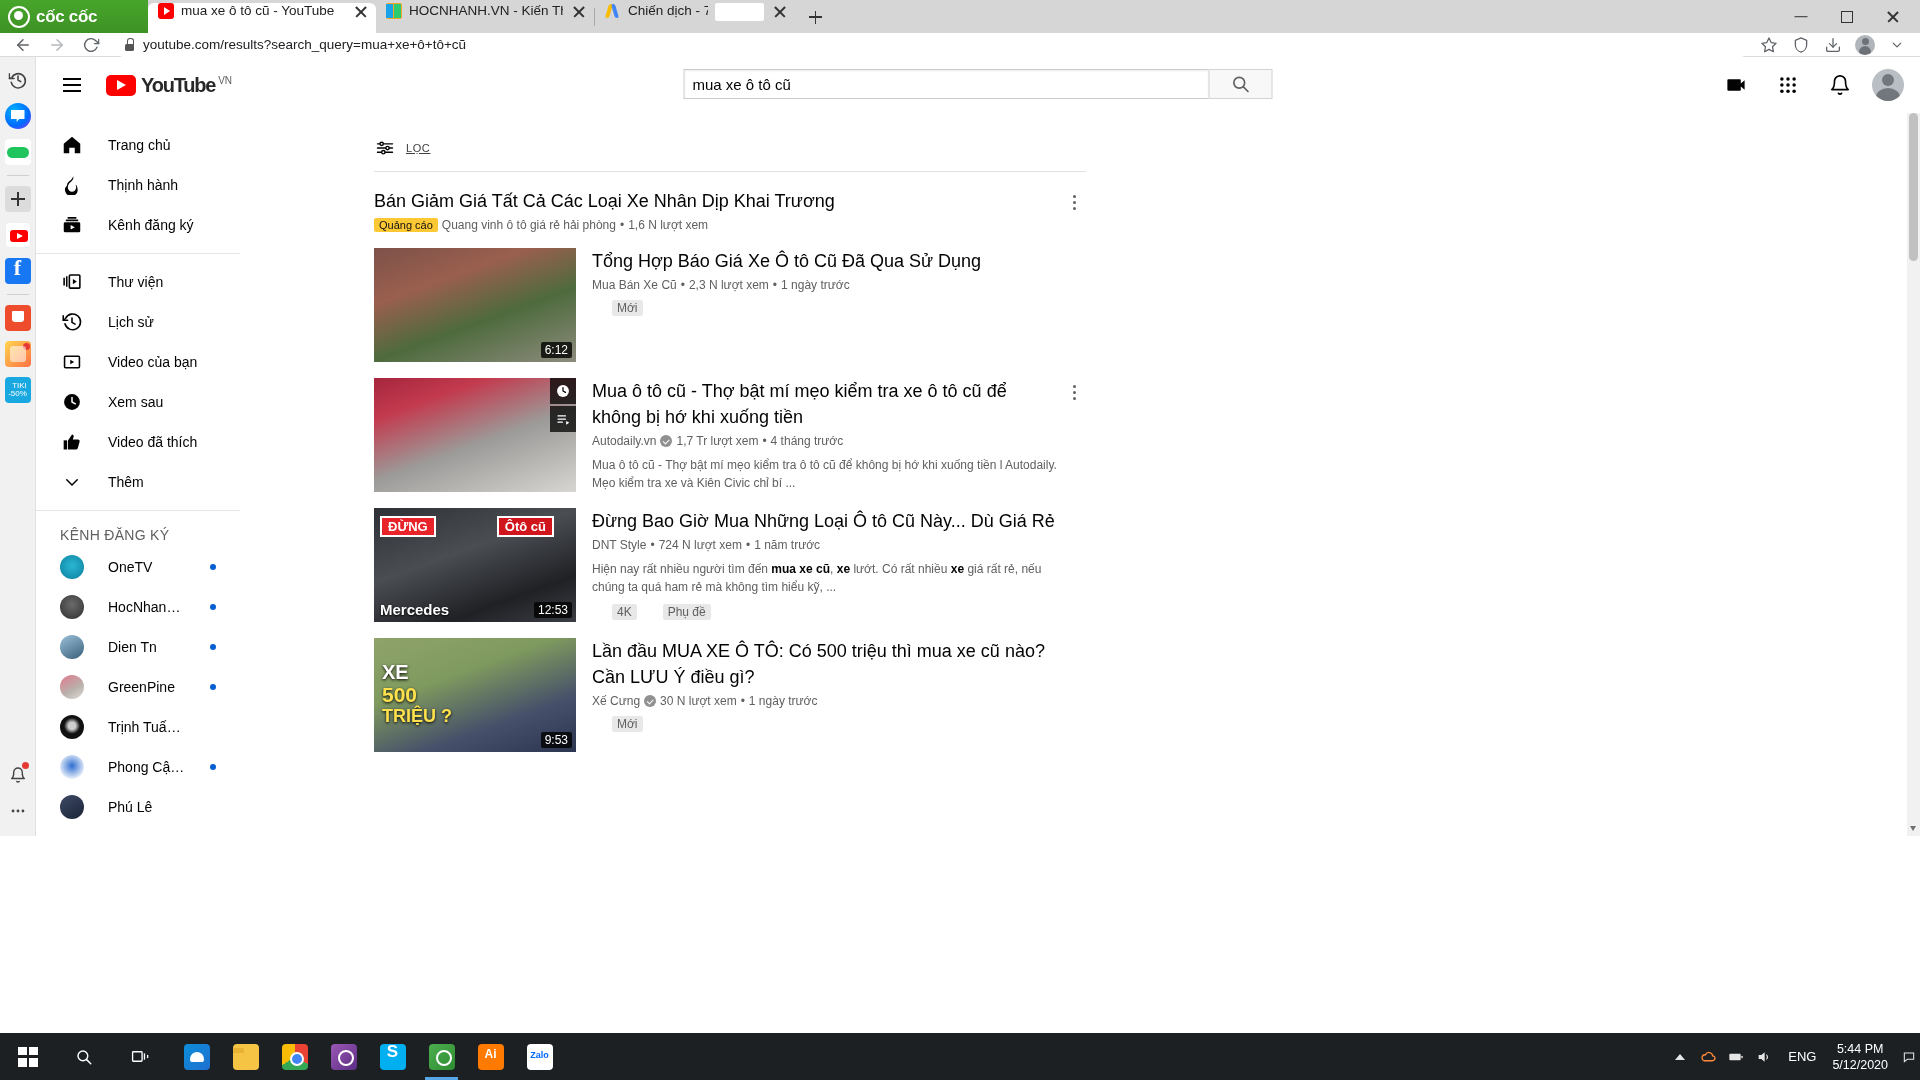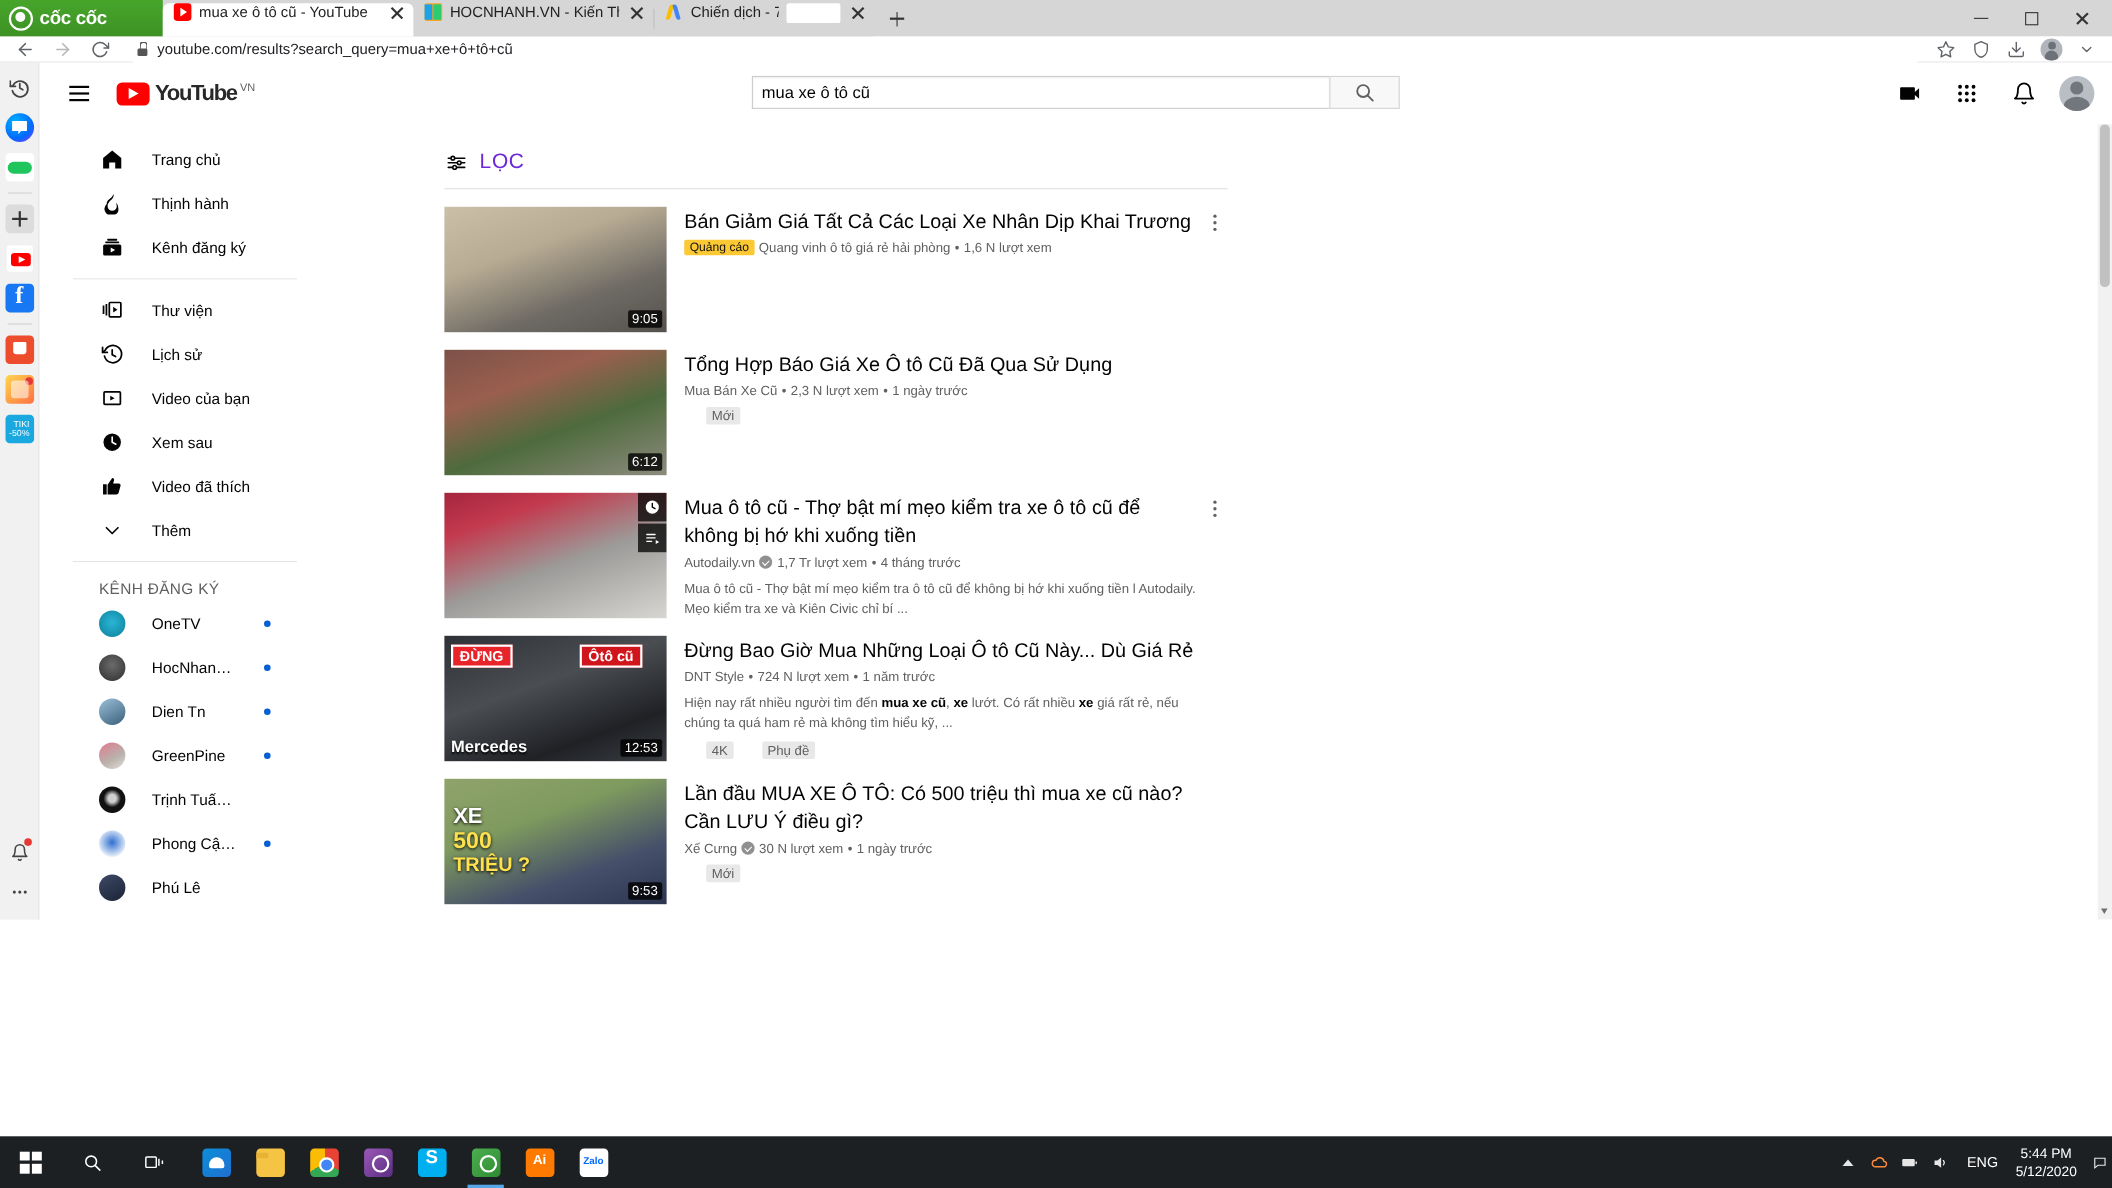--- a/index.html
+++ b/index.html
@@ -195,7 +195,7 @@
   .ytbody { display:flex; height: calc(779px - 56px); }
 
   
-  .ytside { width: 204px; flex:0 0 204px; padding-top: 4px; overflow:hidden;margin-left:30px; }
+  .ytside { width: 204px; flex:0 0 204px; padding-top: 4px; overflow:hidden; }
   .sec { padding: 8px 0; border-bottom:1px solid #e5e5e5; }
   .snav {
     height: 40px; display:flex; align-items:center; gap: 24px; padding: 0 24px;

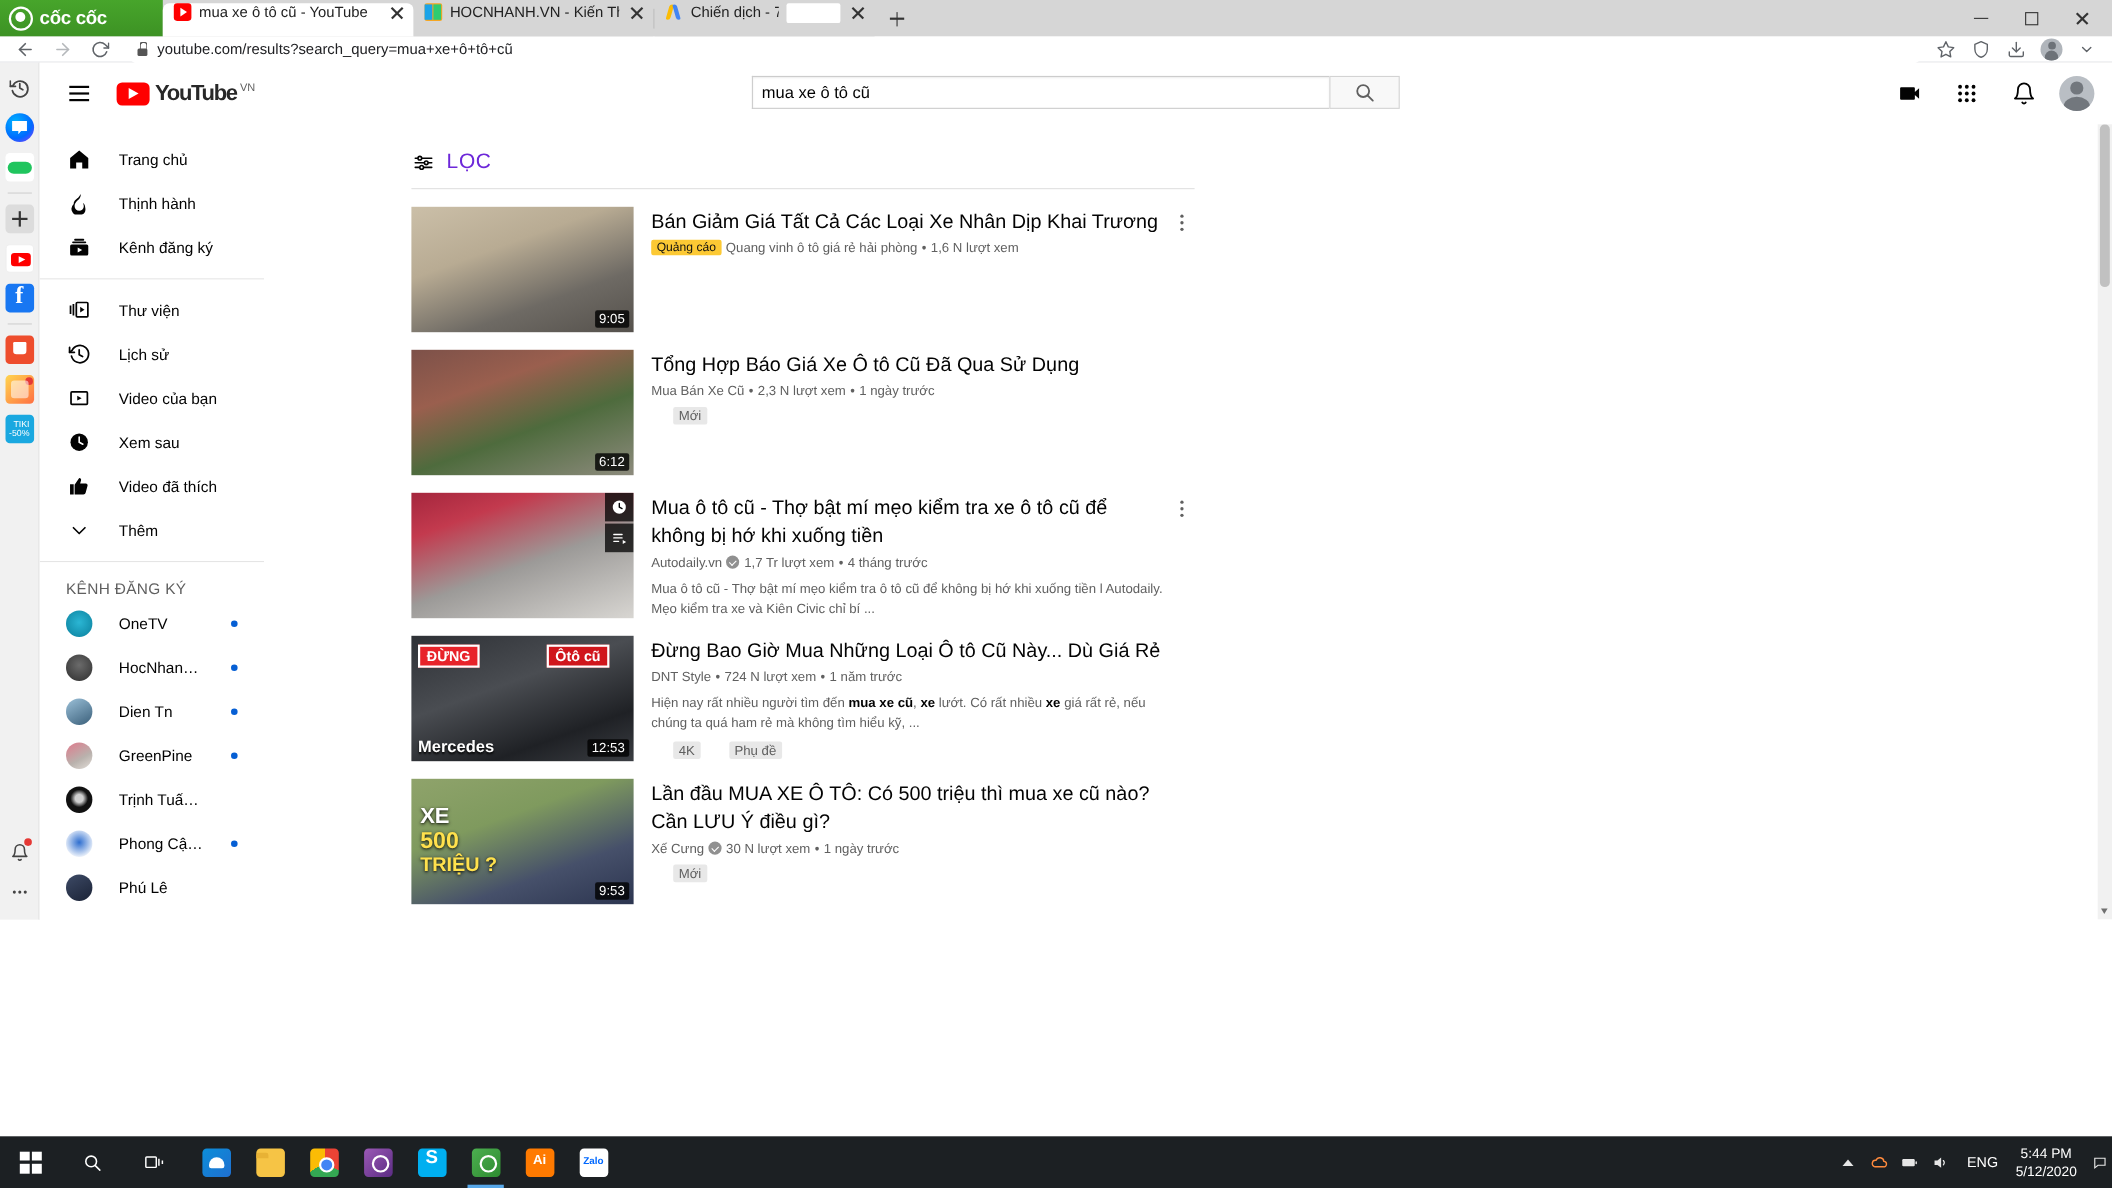--- a/index.html
+++ b/index.html
@@ -219,7 +219,7 @@
      border-bottom:1px solid #e0e0e0; margin-bottom: 16px; cursor:pointer; }
   .filterbar .ic { width:22px; height:22px; position:relative; }
   .filterbar .ic svg{position:absolute; left:50%; top:50%; transform:translate(-50%,-50%);}
-  .filterbar .lb { font-size:19px; font-weight:500; color:#6d28d9; letter-spacing:.6px;}
+  .filterbar .lb { font-size:11px; font-weight:500; color:#404040; letter-spacing:.6px;text-decoration:underline;}
 
   .vrow { display:flex; gap: 16px; margin-bottom: 16px; position:relative; }
   .thumb { width: 202px; height: 114px; flex:0 0 202px; position:relative;

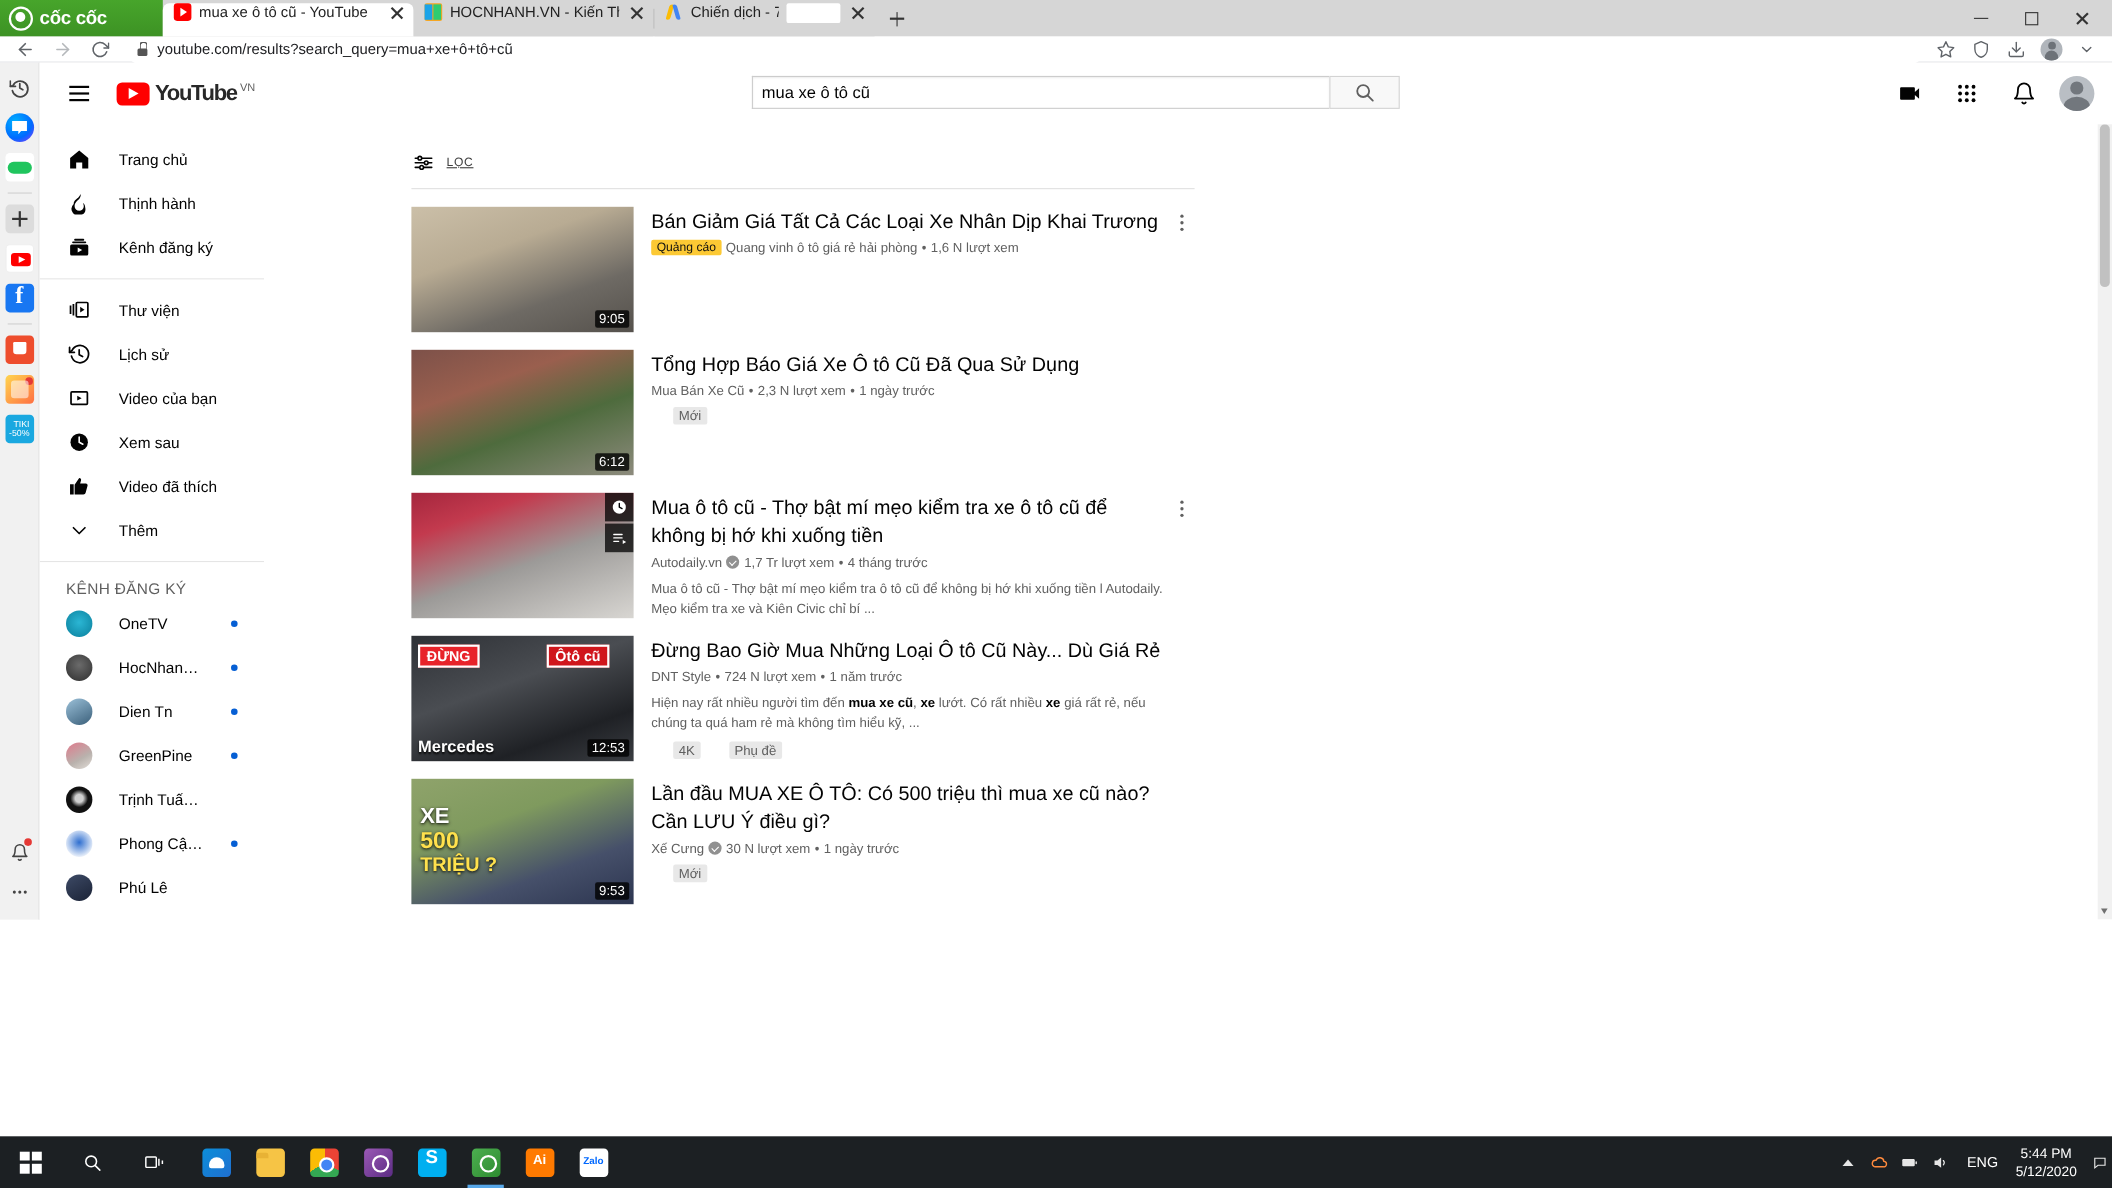--- a/index.html
+++ b/index.html
@@ -663,9 +663,6 @@
             </div>
 
             <div class="vrow">
-              <div class="thumb" style="background:linear-gradient(160deg,#cbbfa8 0%,#b8ab93 35%,#6e6a64 70%,#55514c 100%)">
-                <span class="dur">9:05</span>
-              </div>
               <div class="vinfo">
                 <div class="vtitle">Bán Giảm Giá Tất Cả Các Loại Xe Nhân Dịp Khai Trương</div>
                 <div class="vmeta">

